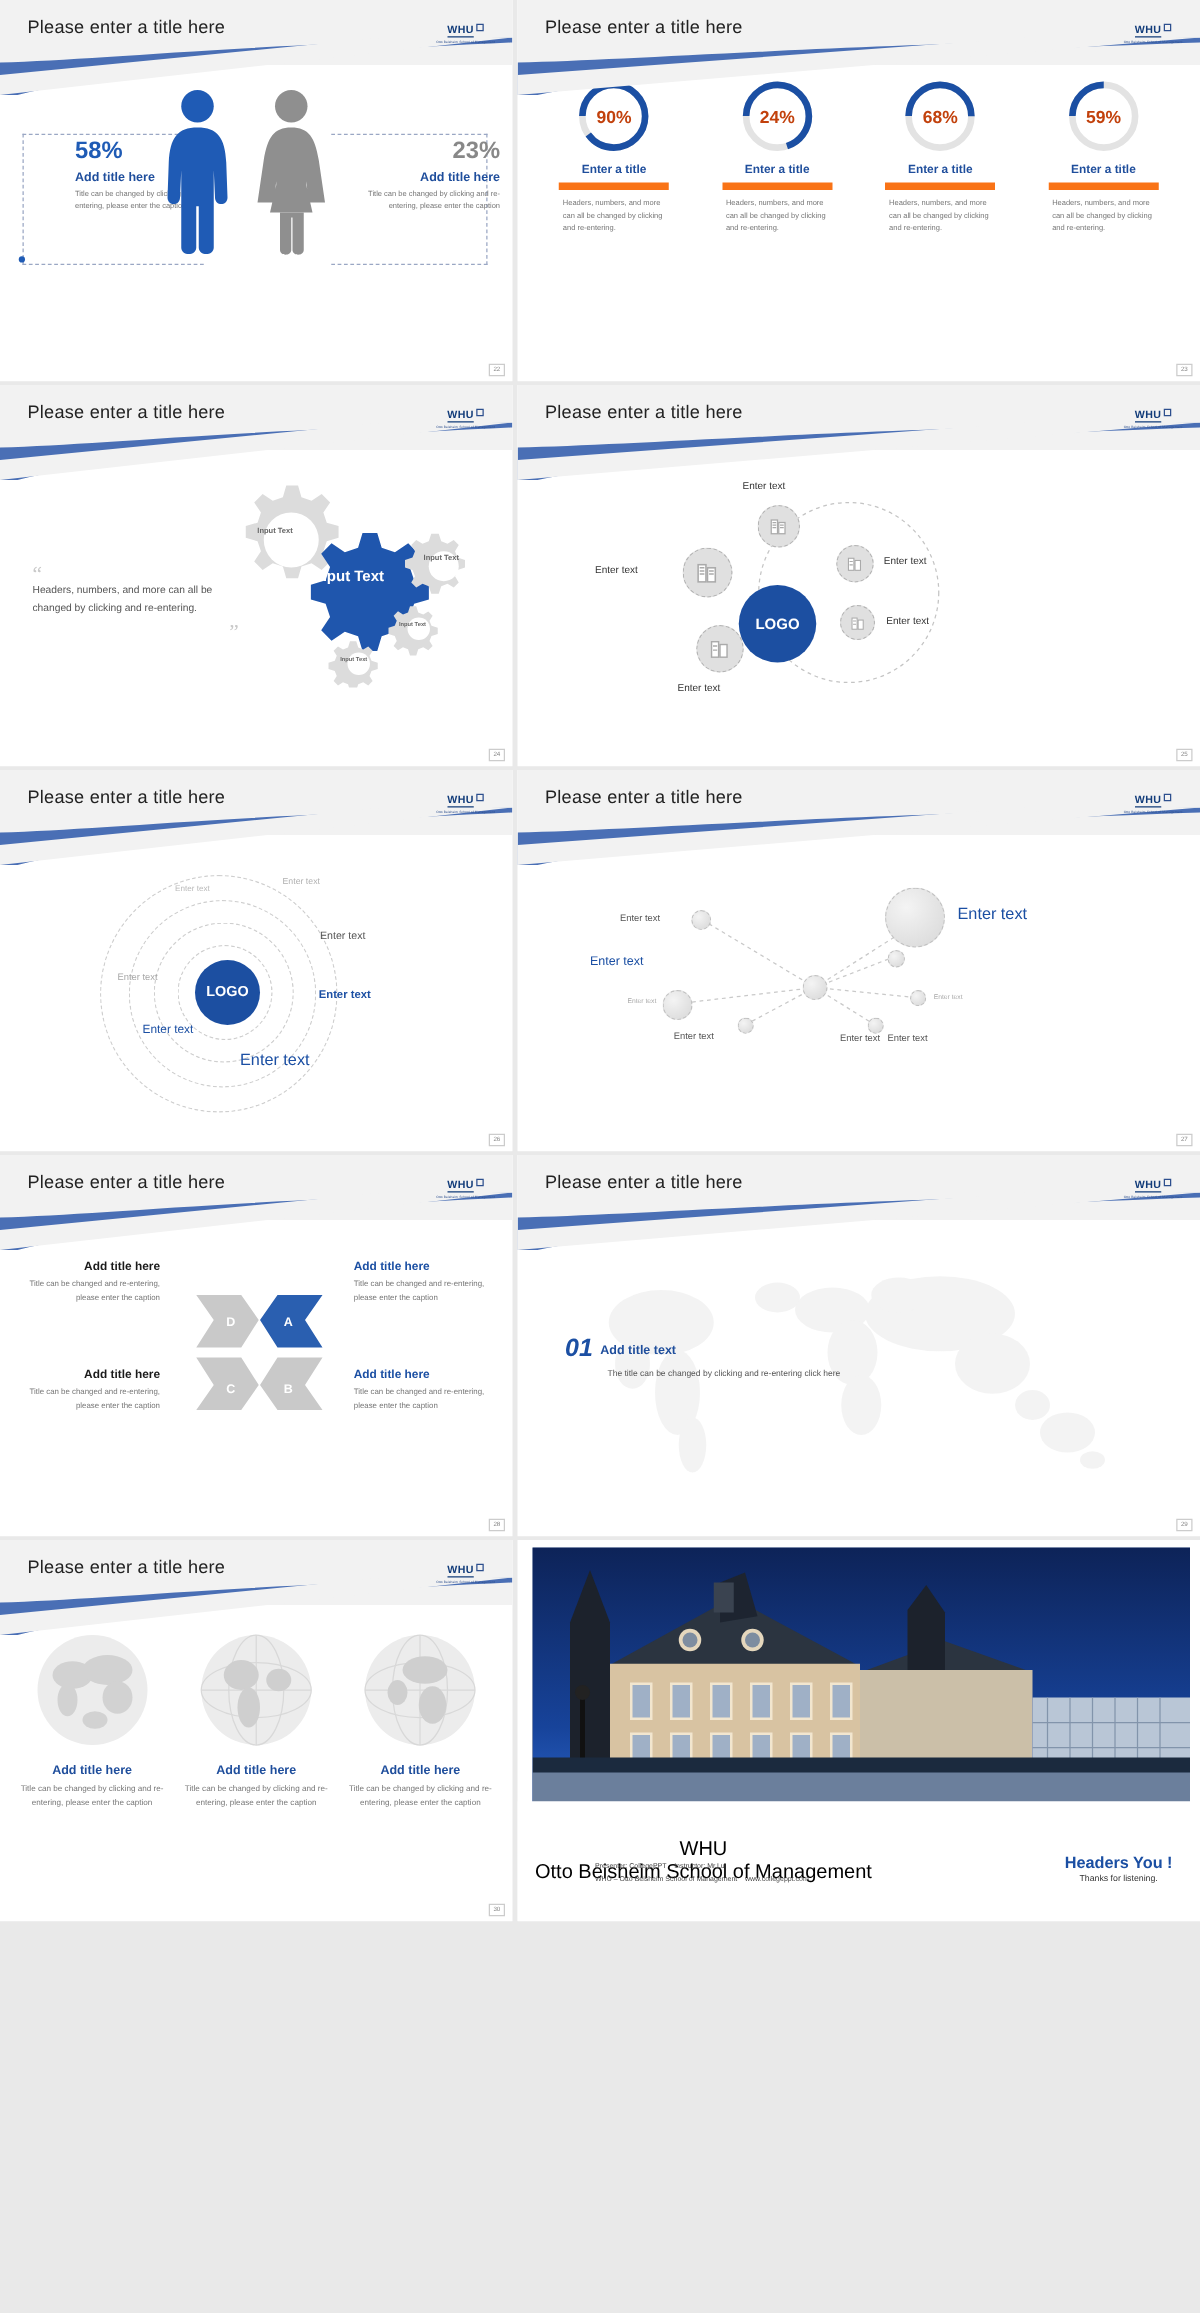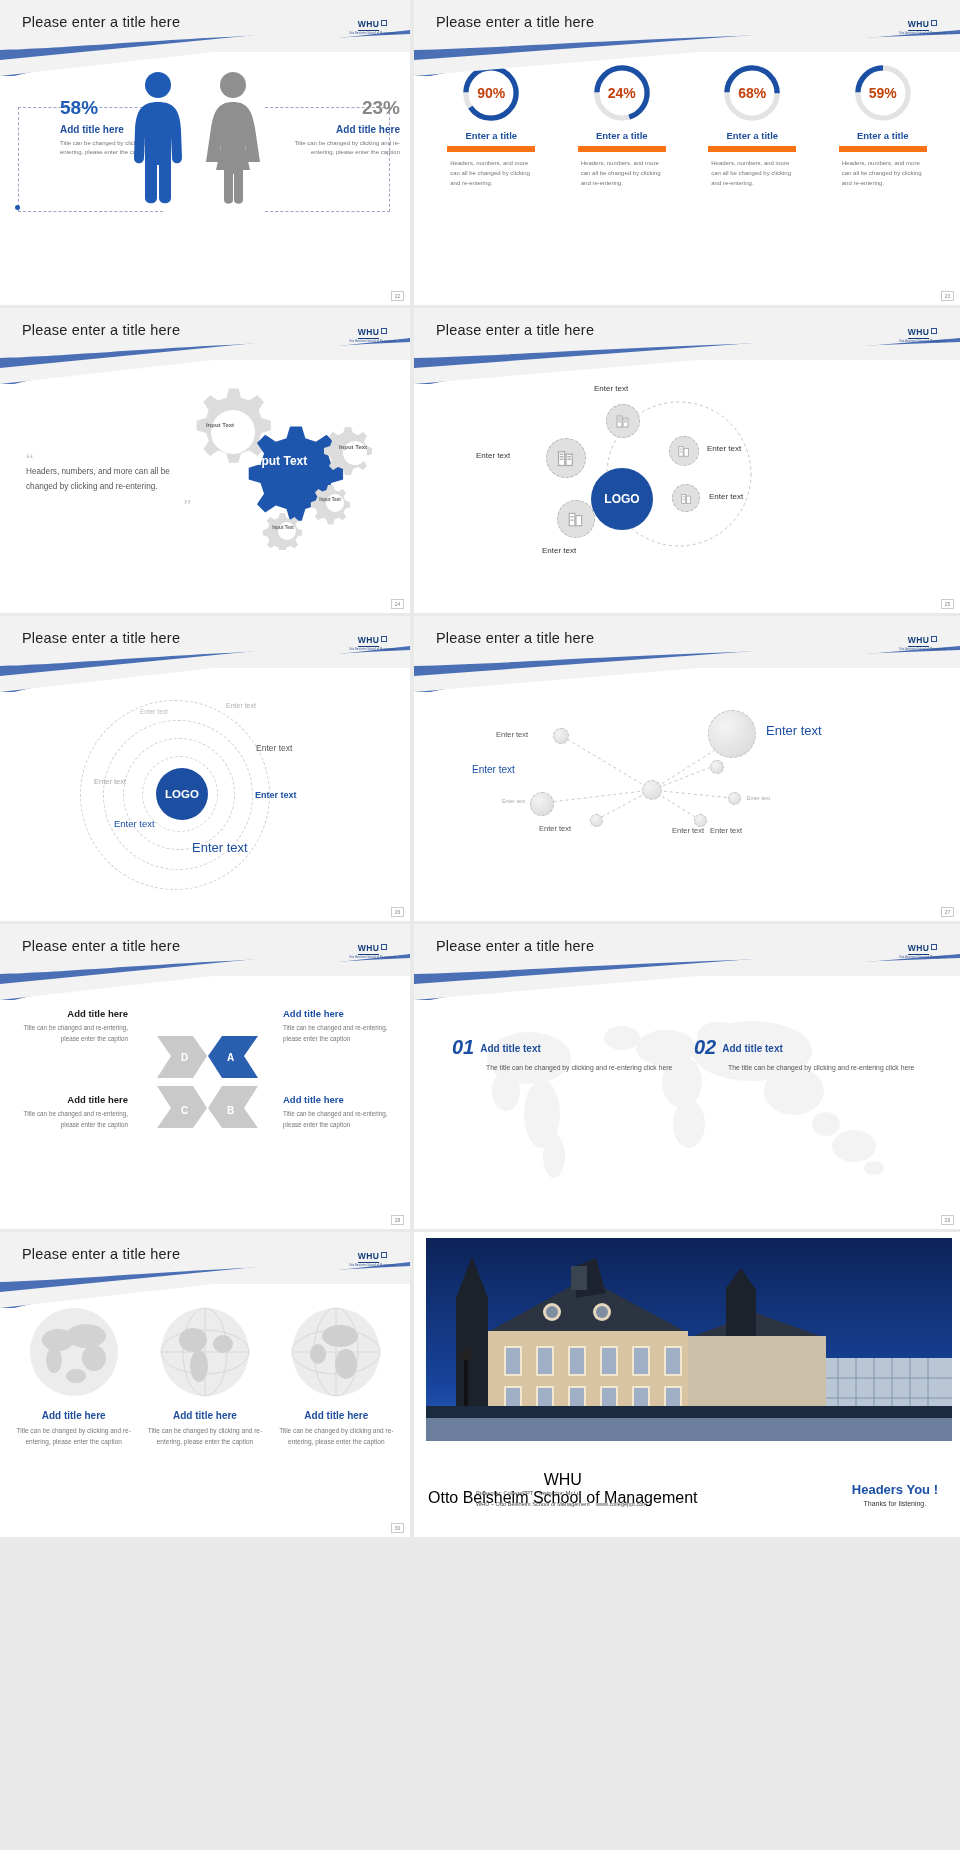--- a/index.html
+++ b/index.html
@@ -21,7 +21,7 @@
   .body { position:absolute; top:52px; left:0; right:0; bottom:0; }
 
   
-  .s22 .pct { font-size:19px; font-weight:bold; }
+  .s22 .pct { font-size:19px; font-weight:bold;margin-top:13px; }
   .s22 .blue { color:#1f5bb5; } .s22 .grey { color:#888; }
   .s22 .addt { font-size:10px; font-weight:bold; color:#1f4e9c; margin-top:5px;}
   .s22 .cap { font-size:6px; color:#777; line-height:1.55; margin-top:4px;}

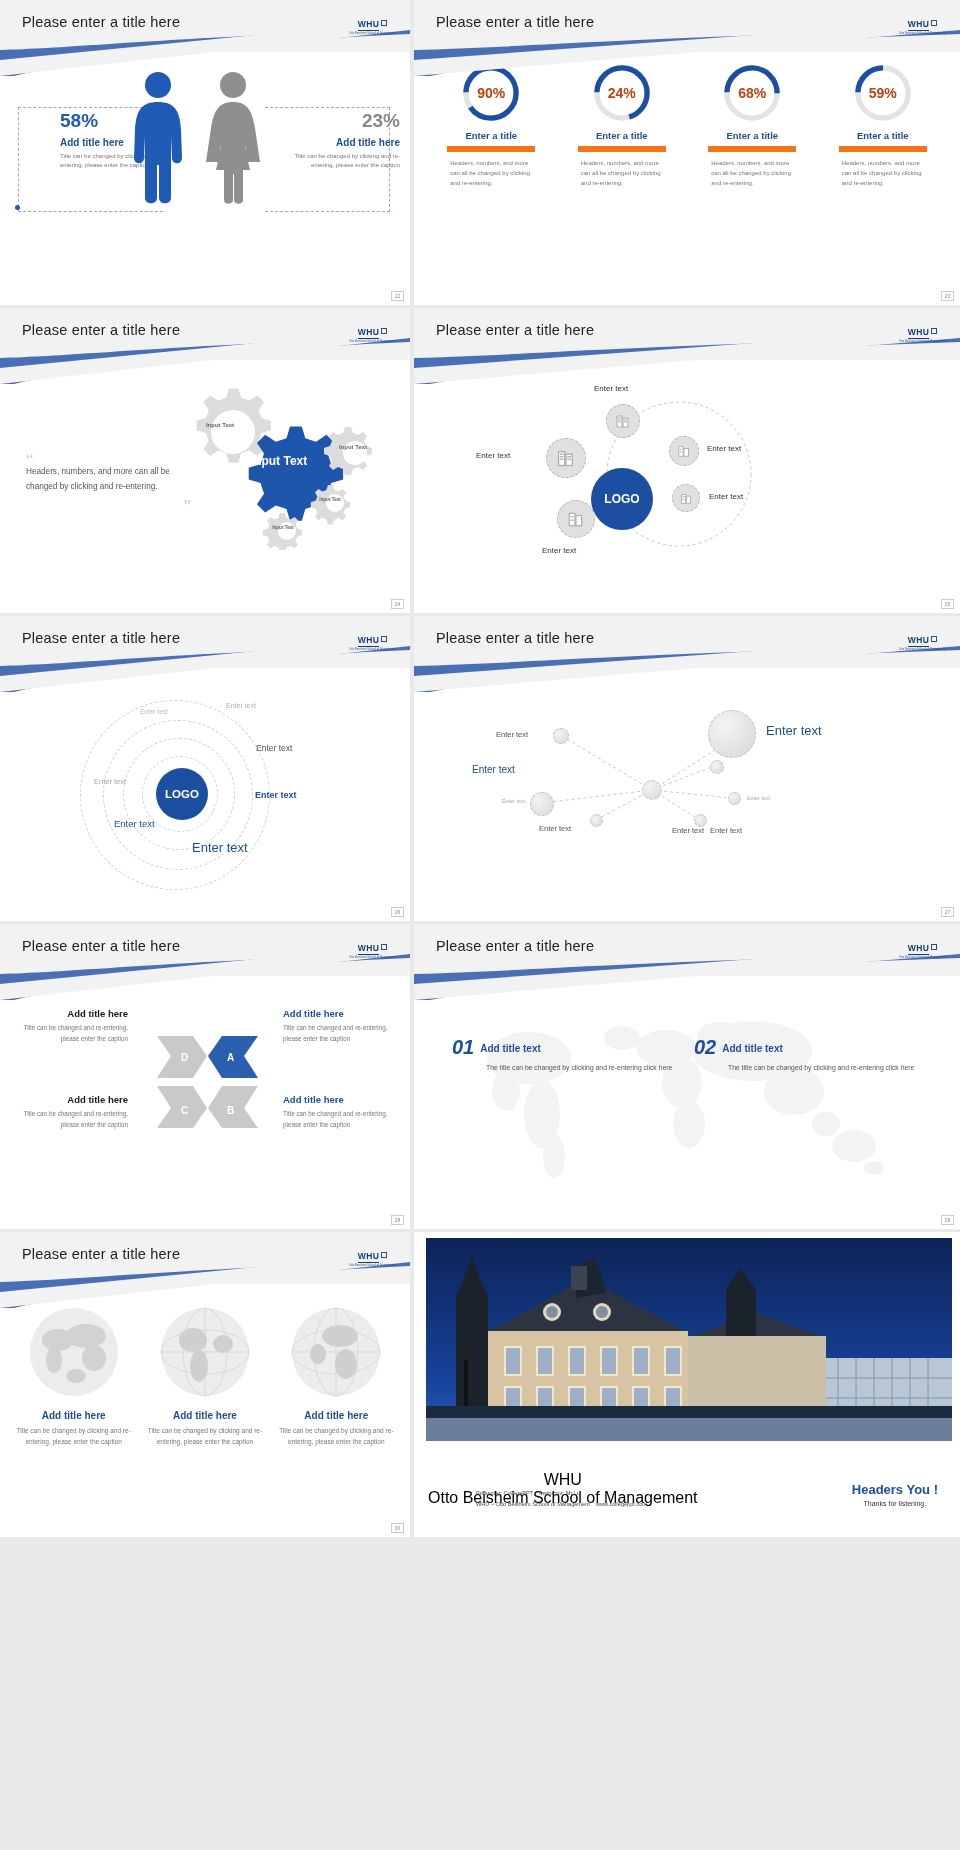--- a/index.html
+++ b/index.html
@@ -66,7 +66,7 @@
   .x-col.l { text-align:right; } .x-col.r { text-align:left; }
 
   
-  .numitem { position:absolute; }
+  .numitem { position:absolute;margin-top:32px; }
   .numitem .n { font-size:20px; font-weight:bold; font-style:italic; color:#1b4fa3; display:inline-block; vertical-align:-2px;}
   .numitem .t { font-size:10px; font-weight:bold; color:#1f4e9c; display:inline-block; margin-left:6px;}
   .numitem .c { font-size:6.8px; color:#555; line-height:1.8; margin-left:34px; margin-top:3px; width:190px;}

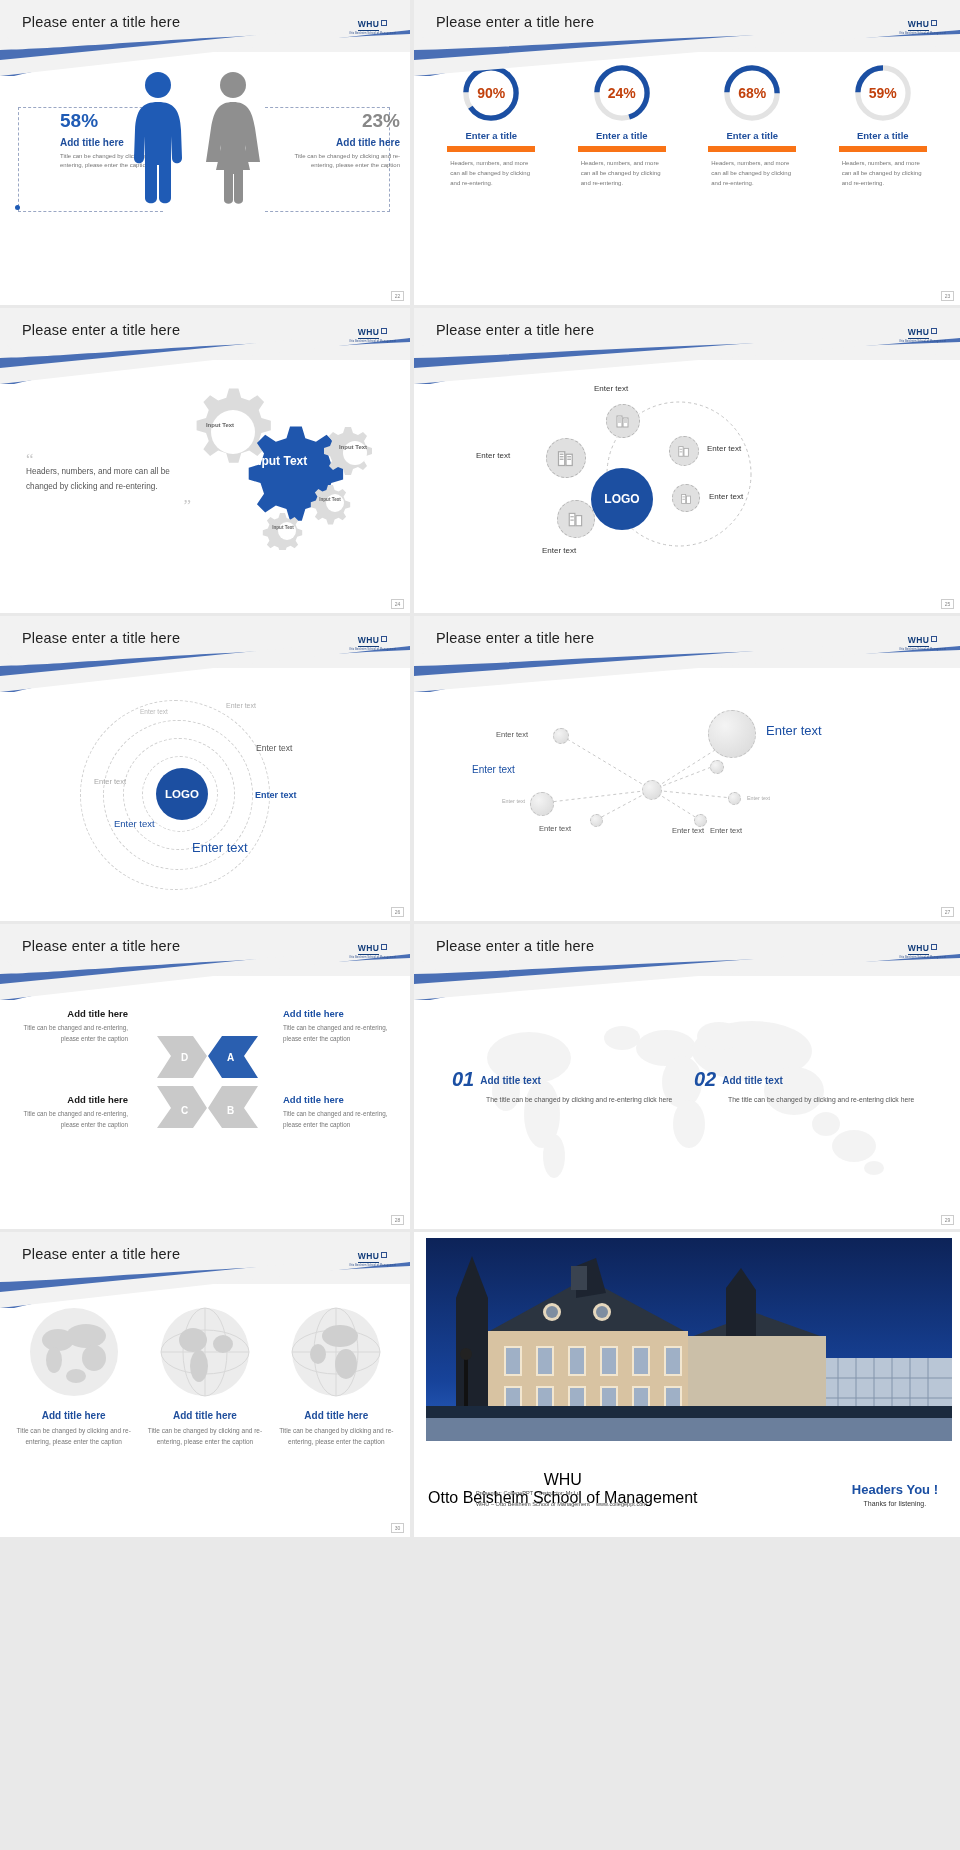--- a/index.html
+++ b/index.html
@@ -480,10 +480,6 @@
         <span class="n">01</span><span class="t">Add title text</span>
         <div class="c">The title can be changed by clicking and re-entering click here</div>
       </div>
-      <div class="numitem" style="left:280px;top:60px;">
-        <span class="n">02</span><span class="t">Add title text</span>
-        <div class="c">The title can be changed by clicking and re-entering click here</div>
-      </div>
     </div>
     <div class="pagenum">29</div>
   </div>

